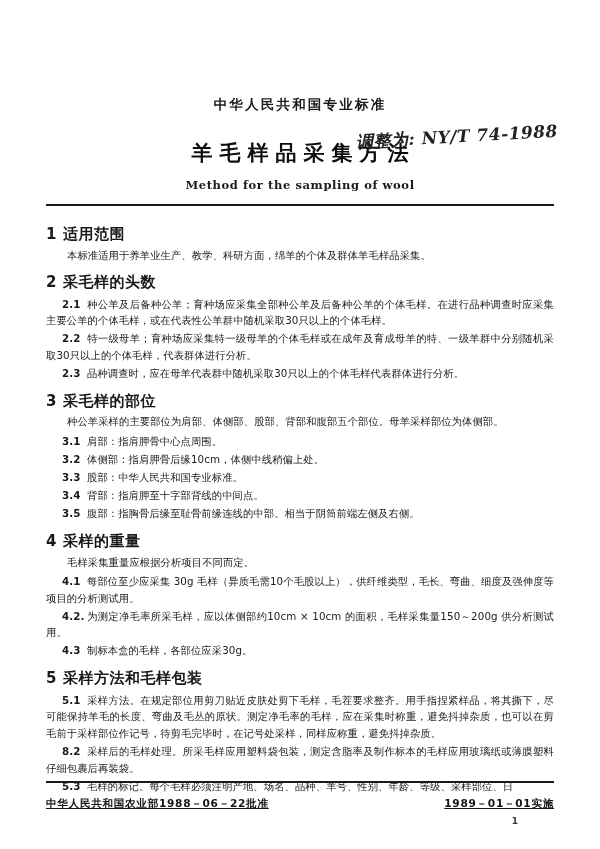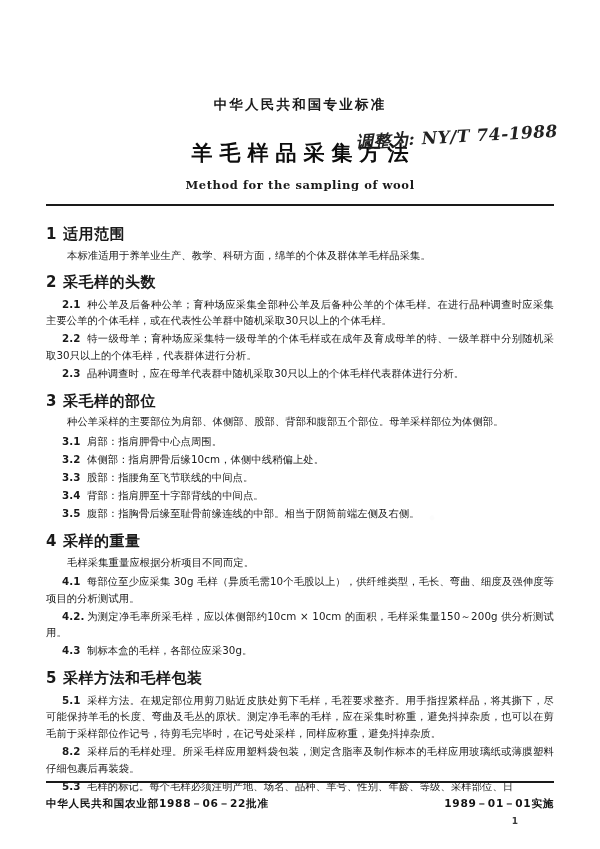--- a/index.html
+++ b/index.html
@@ -223,7 +223,7 @@
         <span class="cnum">3.2</span><span>体侧部：指肩胛骨后缘10cm，体侧中线稍偏上处。</span>
       </div>
       <div class="clause">
-        <span class="cnum">3.3</span><span>股部：指腰角至飞节联线的中间点。</span>
+        <span class="cnum">3.3</span><span>股部：中华人民共和国专业标准。</span>
       </div>
       <div class="clause">
         <span class="cnum">3.4</span><span>背部：指肩胛至十字部背线的中间点。</span>

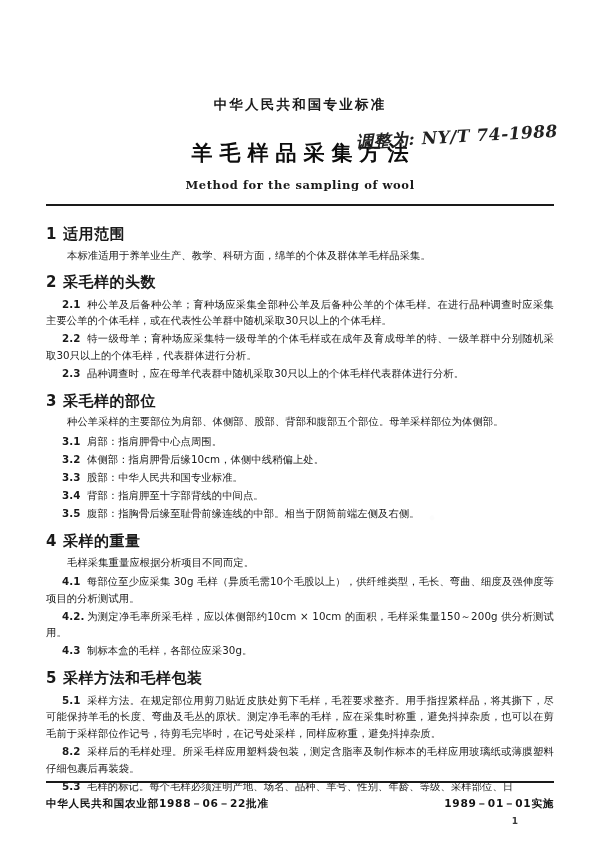--- a/index.html
+++ b/index.html
@@ -164,6 +164,7 @@
     font-weight: 700;
     letter-spacing: 0.7px;
     color: #141414;
+    text-decoration: underline;
   }
   .page-num {
     position: absolute;

